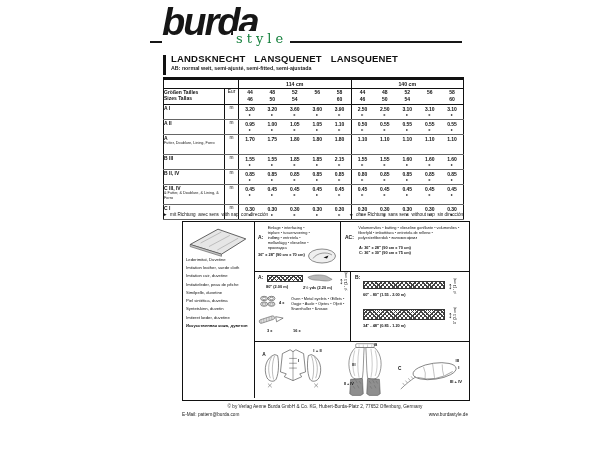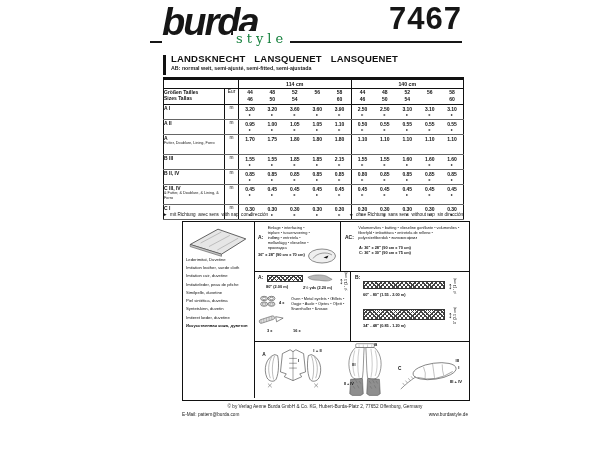--- a/index.html
+++ b/index.html
@@ -76,7 +76,6 @@
   <div class="brand">burda</div>
   <div class="hline"></div>
   <div class="brand-sub">style</div>
-  <div class="pattno">7467</div>
 
   <div class="tbar"></div>
   <div class="ttl">LANDSKNECHT LANSQUENET LANSQUENET</div>

